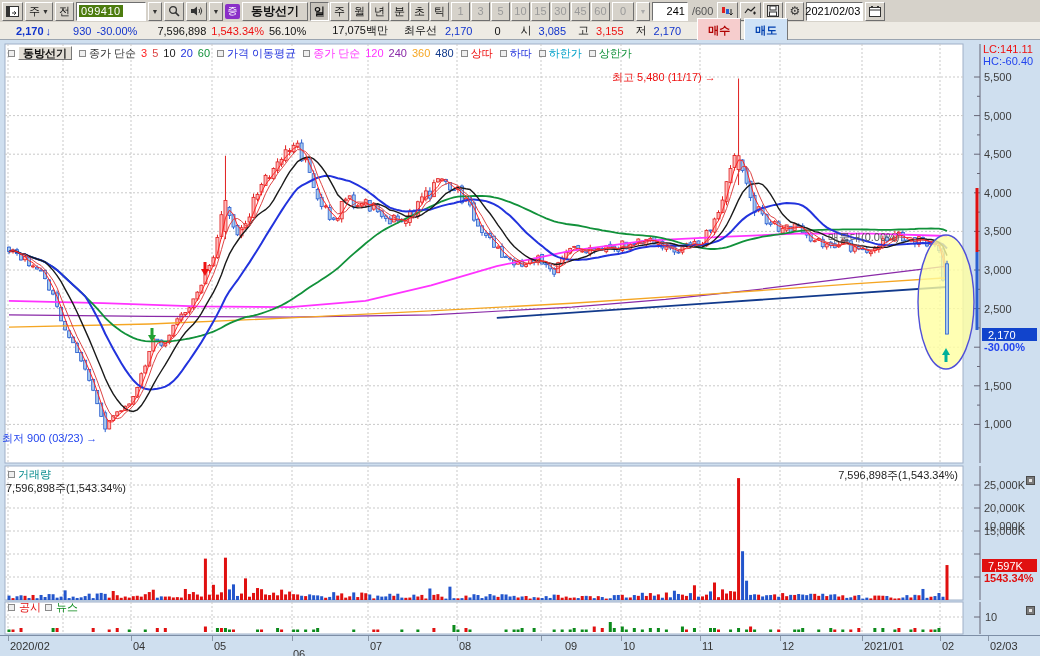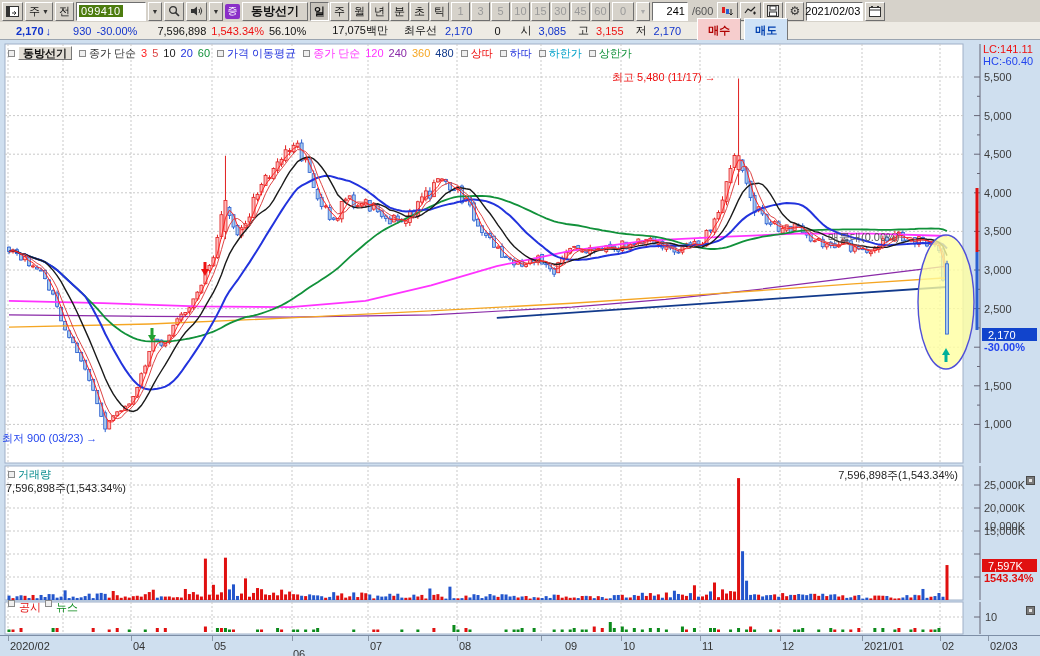--- a/index.html
+++ b/index.html
@@ -1155,7 +1155,7 @@
     <div class="ov" style="left:984px;top:532px;color:#e01010;font-size:11px;font-weight:bold">1543.34%</div>
     <div class="mini-icon" style="left:1026px;top:436px"></div>
 
-    <div class="ov" style="left:8px;top:560px;display:flex;align-items:flex-start;gap:4px">
+    <div class="ov" style="left:8px;top:560px;display:flex;align-items:center;gap:4px">
       <span class="chk"></span>
       <span style="color:#e01010;font-size:11px">공시</span>
       <span class="chk"></span>

